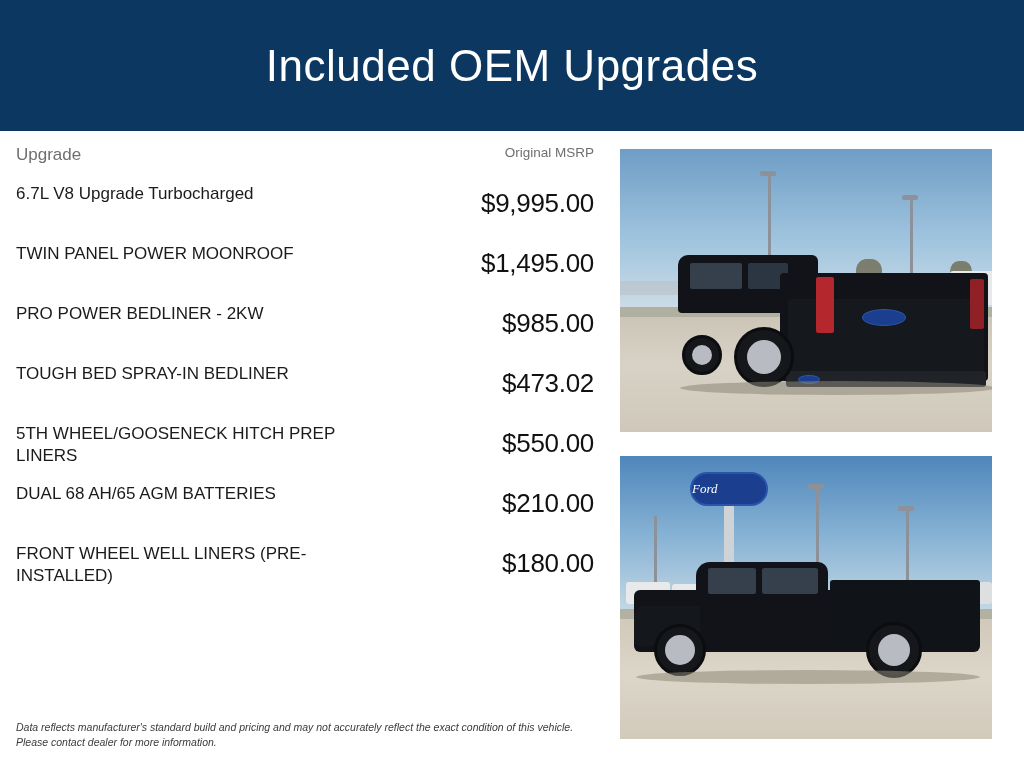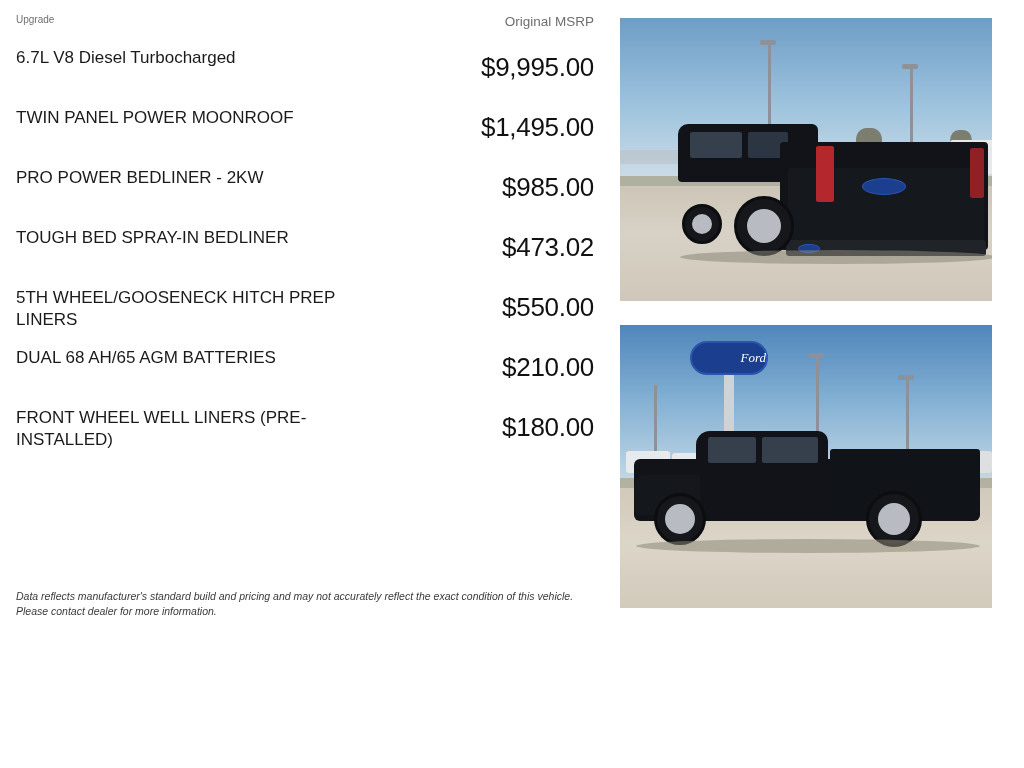--- a/index.html
+++ b/index.html
@@ -199,6 +199,9 @@
 
 <div class="page">
 
+  <div class="header">
+    <div class="header-title">Included OEM Upgrades</div>
+  </div>
 
   <div class="body">
 

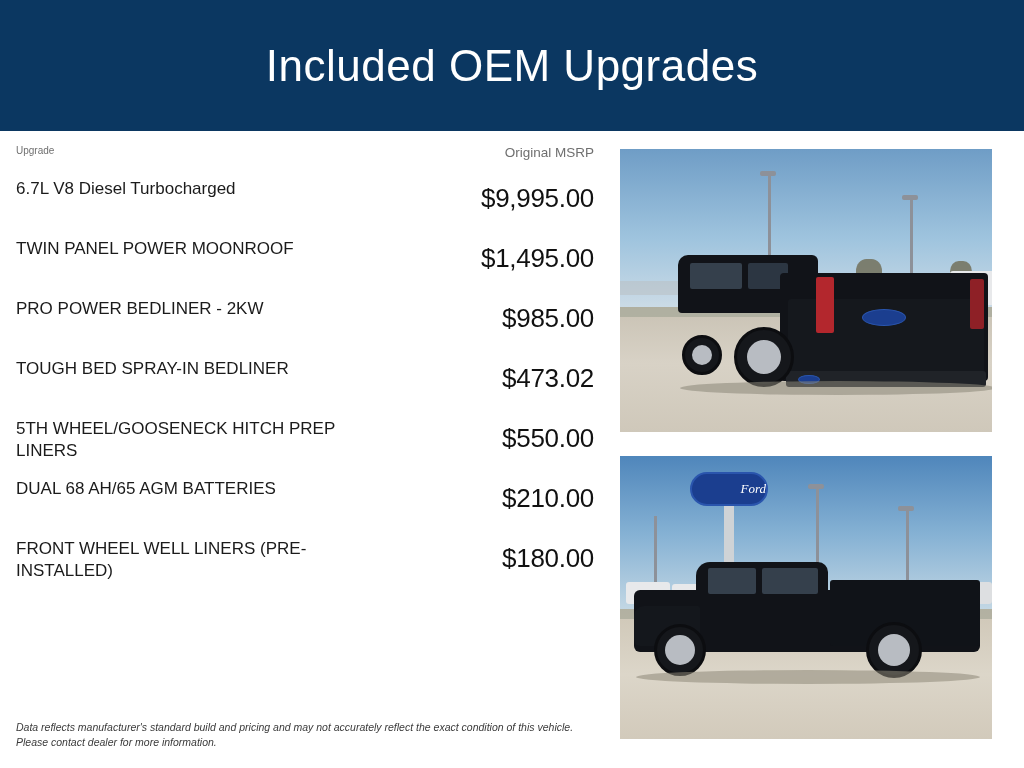--- a/index.html
+++ b/index.html
@@ -55,7 +55,7 @@
     padding: 14px 18px 0 16px;
   }
   .col-head-upgrade {
-    font-size: 10px;
+    font-size: 17px;
     color: #6f6f6f;
     flex: 1 1 auto;
   }

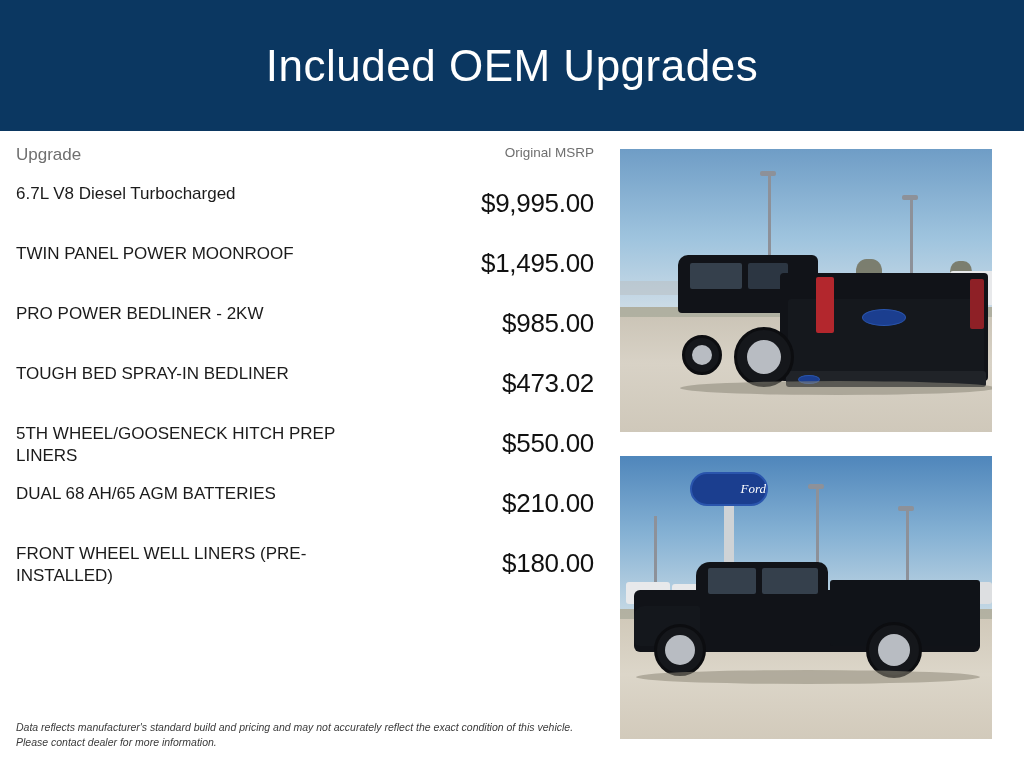--- a/index.html
+++ b/index.html
@@ -215,7 +215,7 @@
       <div class="rows">
 
         <div class="row">
-          <div class="row-label">6.7L V8 Diesel Turbocharged</div>
+          <div class="row-label">6.7L V8 Upgrade Turbocharged</div>
           <div class="row-price">$9,995.00</div>
         </div>
 

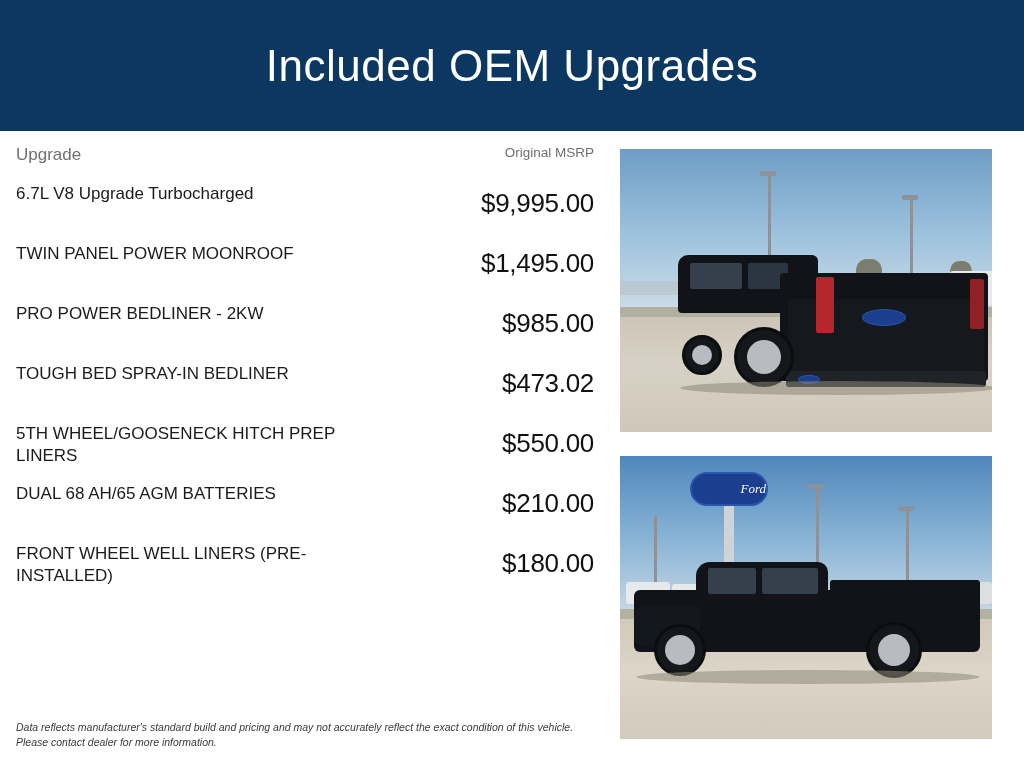--- a/index.html
+++ b/index.html
@@ -184,7 +184,7 @@
   .dealer-sign {
     position: absolute; width: 78px; height: 34px; background: #1b3e8f;
     border-radius: 17px/17px; border: 2px solid #2a55ad;
-    display: flex; align-items: center; justify-content: flex-end;
+    display: flex; align-items: center; justify-content: flex-start;
   }
   .dealer-sign span {
     color: #ffffff; font-size: 13px; font-style: italic; font-family: "Liberation Serif", serif;

